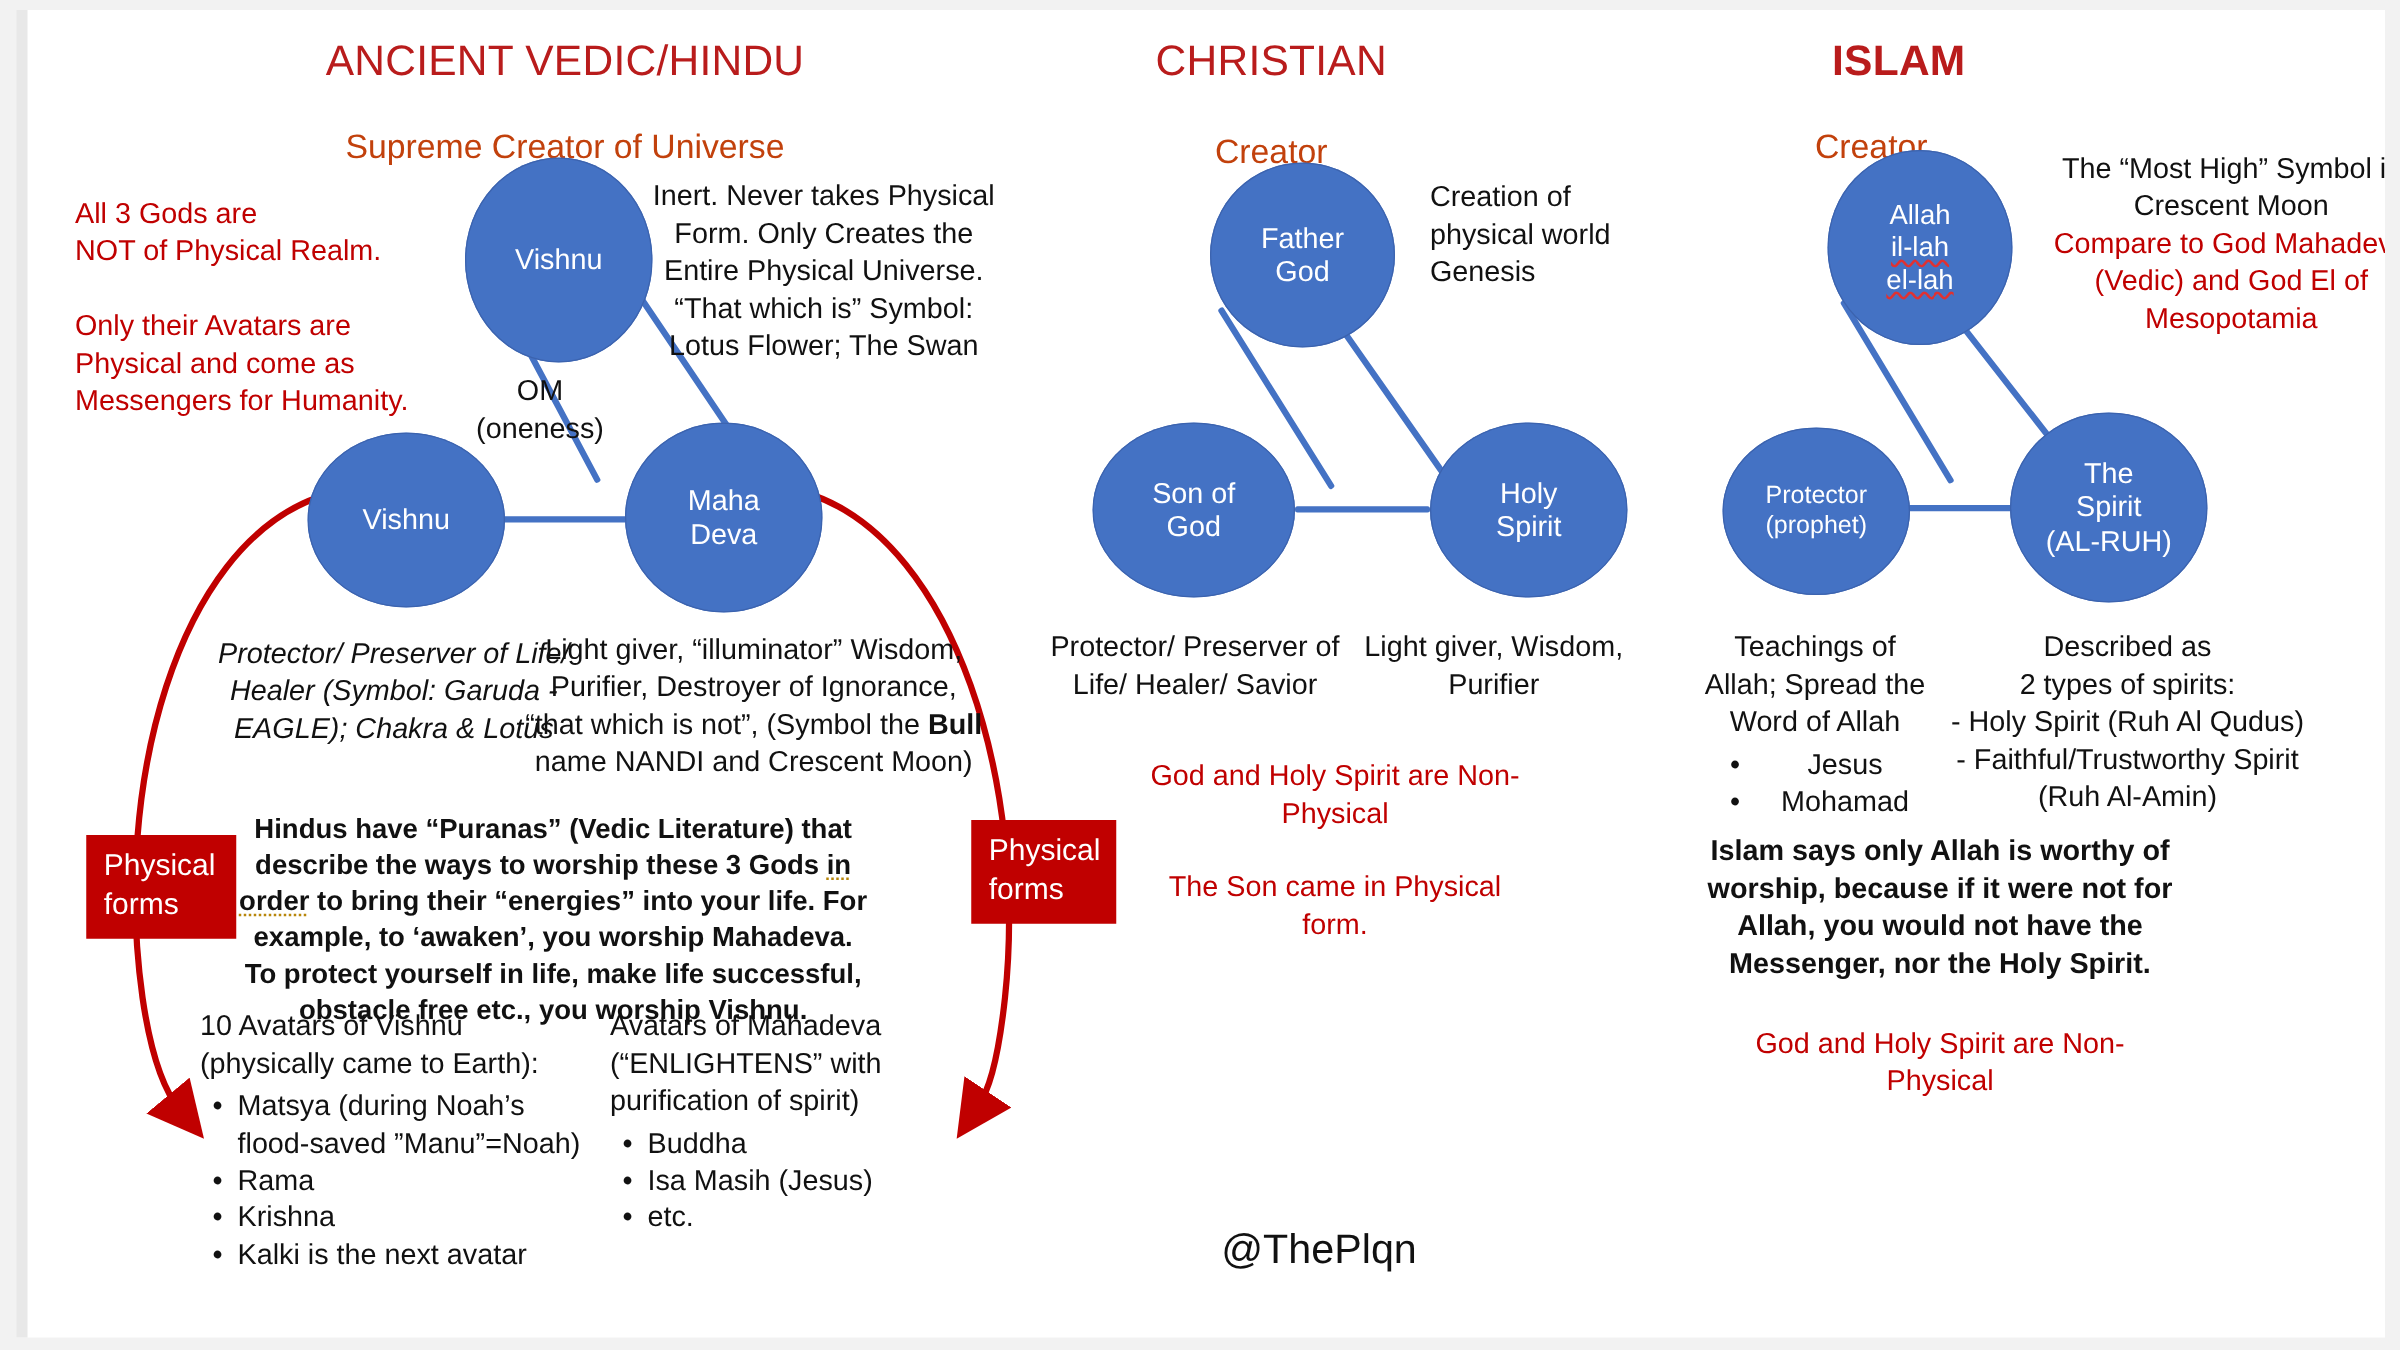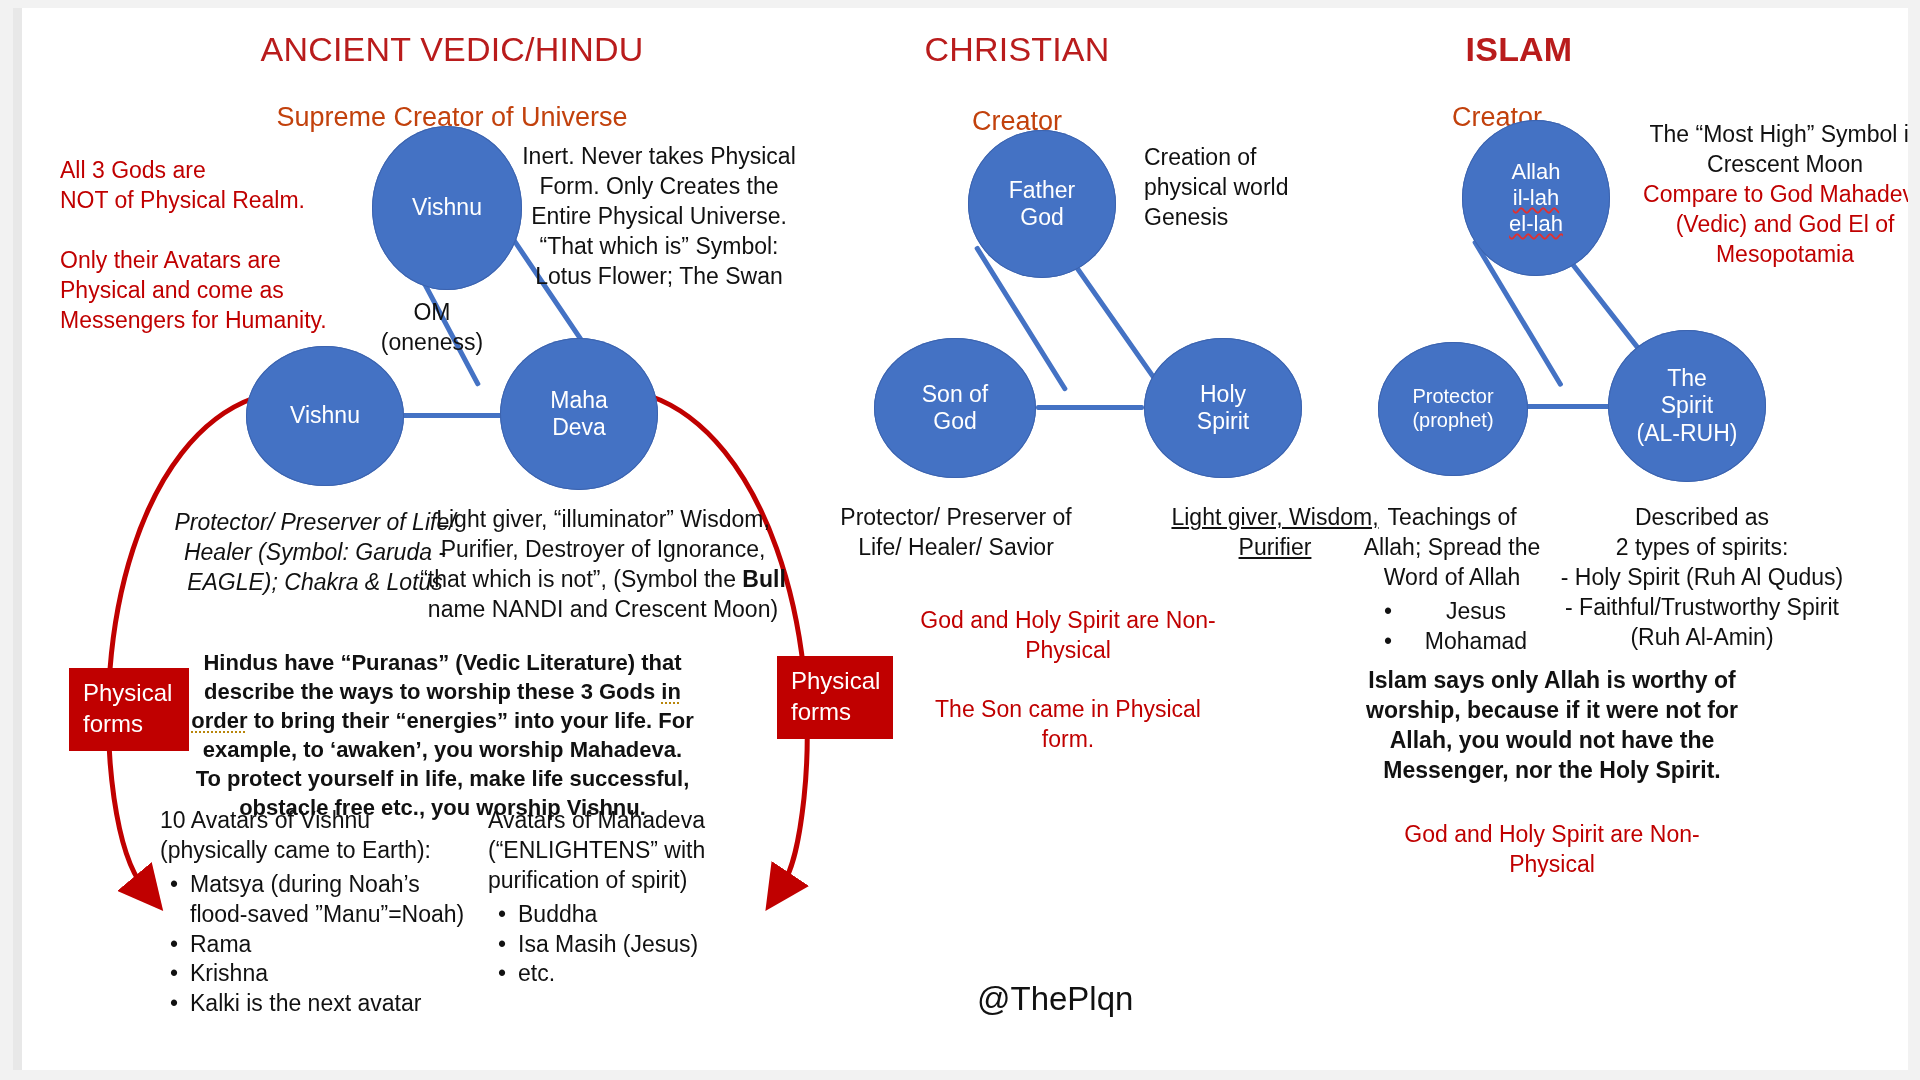--- a/index.html
+++ b/index.html
@@ -201,7 +201,7 @@
 
   <div class="tx ctr" style="left:818px;top:495px;width:232px;">Protector/ Preserver of Life/ Healer/ Savior</div>
 
-  <div class="tx ctr" style="left:1146px;top:495px;width:214px;text-decoration:underline;">Light giver, Wisdom, Purifier</div>
+  <div class="tx ctr" style="left:1066px;top:495px;width:214px;">Light giver, Wisdom, Purifier</div>
 
   <div class="tx red ctr" style="left:884px;top:598px;width:324px;">God and Holy Spirit are Non-Physical</div>
 

